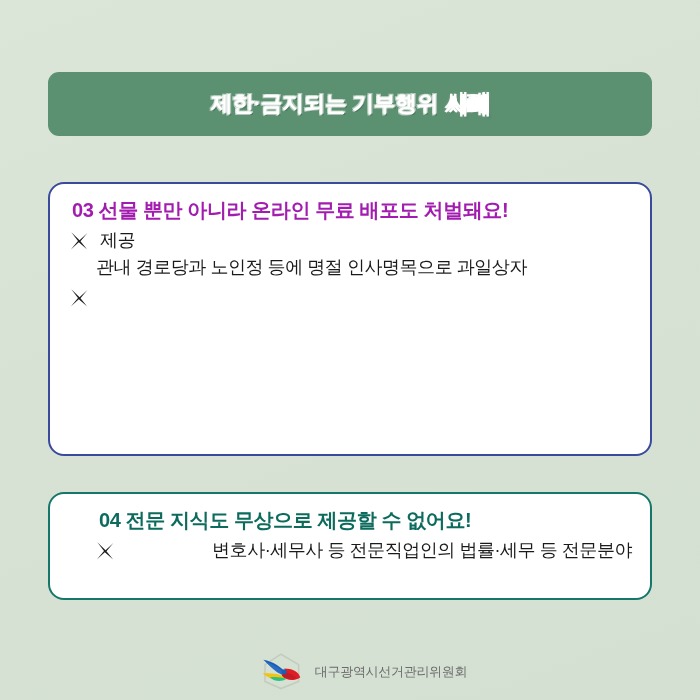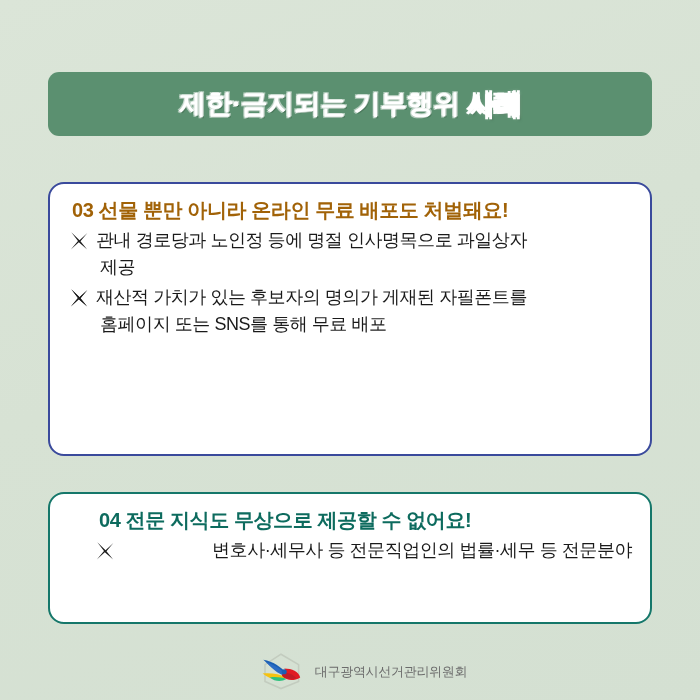--- a/index.html
+++ b/index.html
@@ -39,7 +39,7 @@
     overflow: hidden;
   }
   .banner-title {
-    font-size: 27px;
+    font-size: 22px;
     font-weight: bold;
     color: #ffffff;
     letter-spacing: -0.5px;

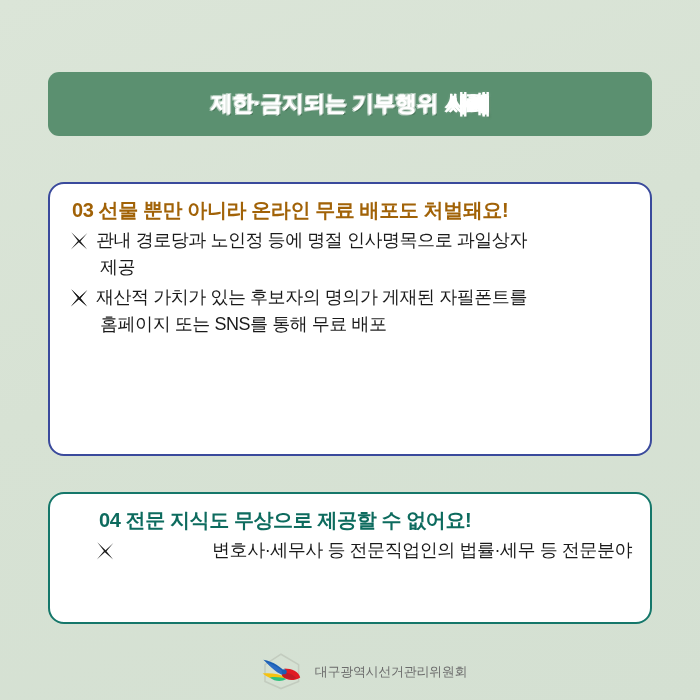--- a/index.html
+++ b/index.html
@@ -93,7 +93,7 @@
     margin: 0 0 4px 6px;
     white-space: nowrap;
   }
-  .card--03 .card-title { color: #a16207; }
+  .card--03 .card-title { color: #a21caf; }
   .card--04 .card-title { color: #0d6b5e; }
 
   .bullets {

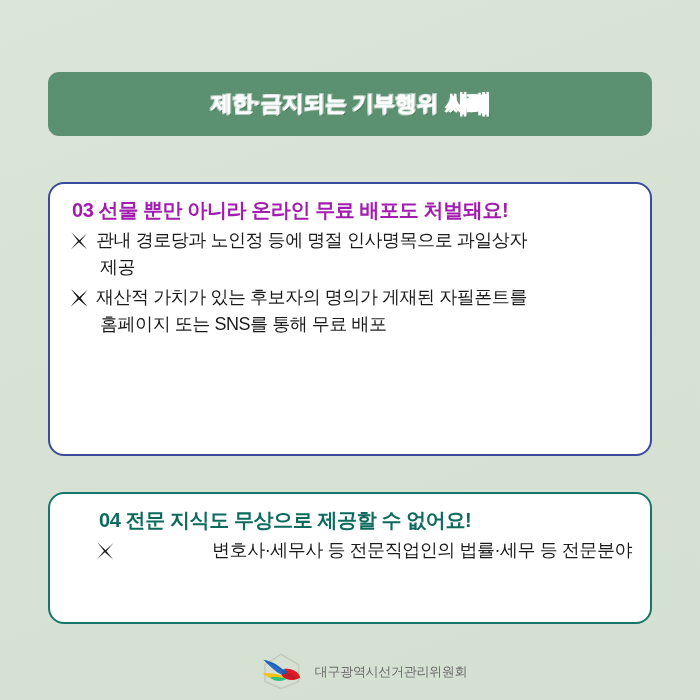--- a/index.html
+++ b/index.html
@@ -171,8 +171,8 @@
         <svg class="x-icon" viewBox="0 0 24 24" aria-hidden="true">
           <path d="M3.6 2.4 L12.6 11.1 L21.1 3.4 L13.6 12.2 L20.9 21.2 L11.8 13.3 L3.1 21.4 L10.9 12.1 Z" fill="#1c1c1c"></path>
         </svg>
+        <span class="bullet-line bullet-line--cont">제공</span>
         <span class="bullet-line">관내 경로당과 노인정 등에 명절 인사명목으로 과일상자</span>
-        <span class="bullet-line bullet-line--cont">제공</span>
       </li>
 
       <li class="bullet">

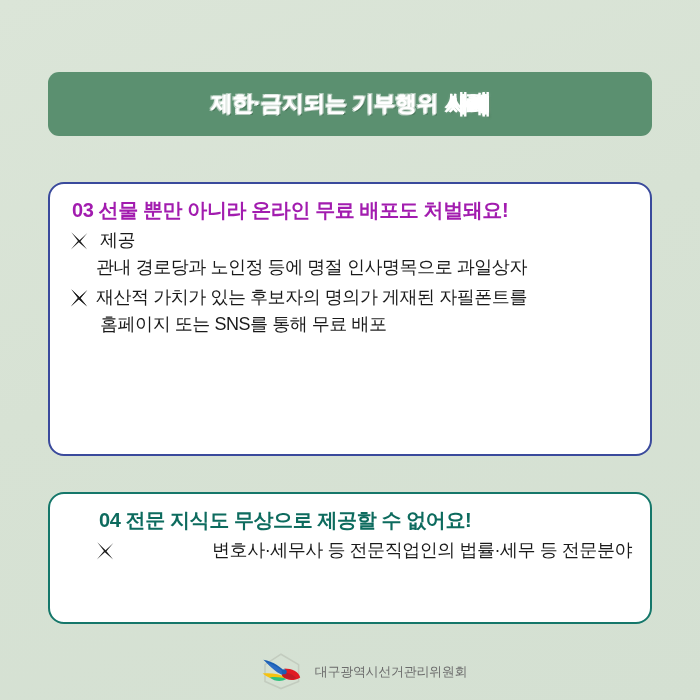--- a/index.html
+++ b/index.html
@@ -181,13 +181,6 @@
         </svg>
       </li>
 
-      <li class="bullet">
-        <svg class="x-icon" viewBox="0 0 24 24" aria-hidden="true">
-          <path d="M3.6 2.4 L12.6 11.1 L21.1 3.4 L13.6 12.2 L20.9 21.2 L11.8 13.3 L3.1 21.4 L10.9 12.1 Z" fill="#1c1c1c"></path>
-        </svg>
-        <span class="bullet-line">재산적 가치가 있는 후보자의 명의가 게재된 자필폰트를</span>
-        <span class="bullet-line bullet-line--cont">홈페이지 또는 SNS를 통해 무료 배포</span>
-      </li>
 
     </ul>
   </div>

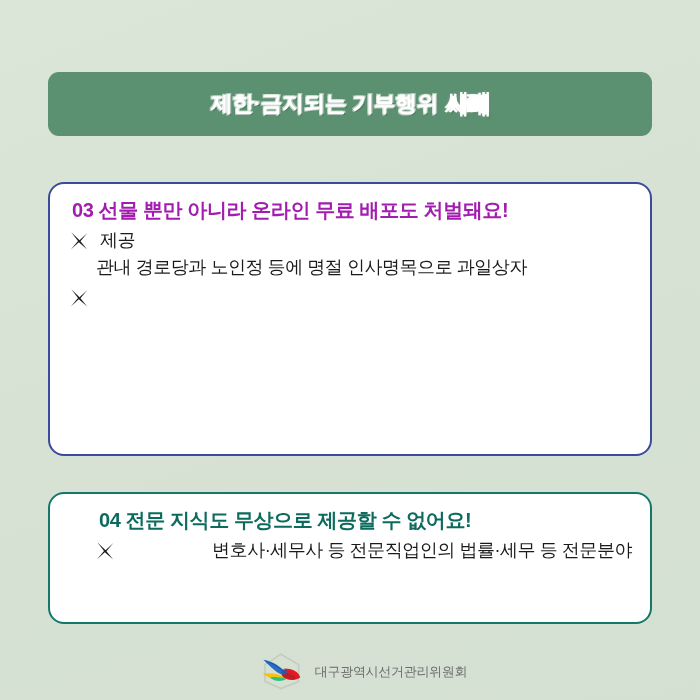--- a/index.html
+++ b/index.html
@@ -80,7 +80,7 @@
   }
   .card--04 {
     top: 492px;
-    height: 132px;
+    height: 108px;
     border-color: #15776a;
     padding-left: 43px;
   }

